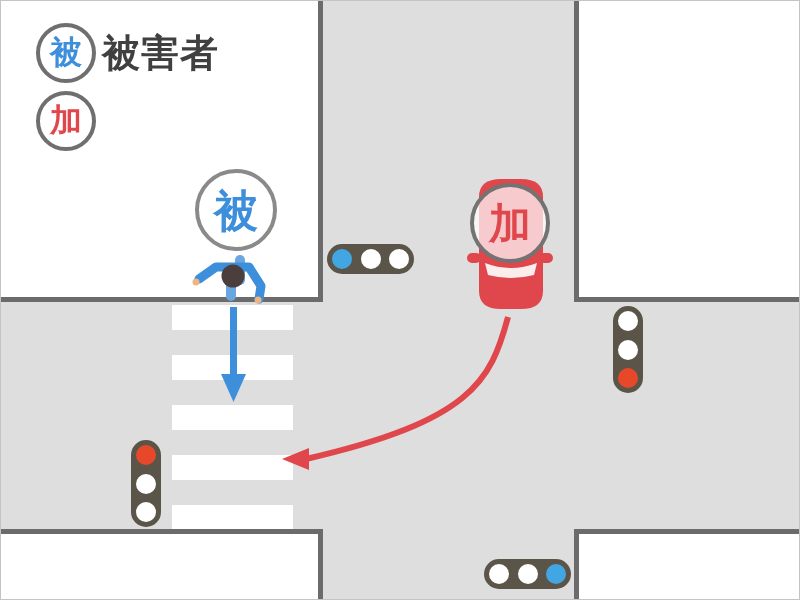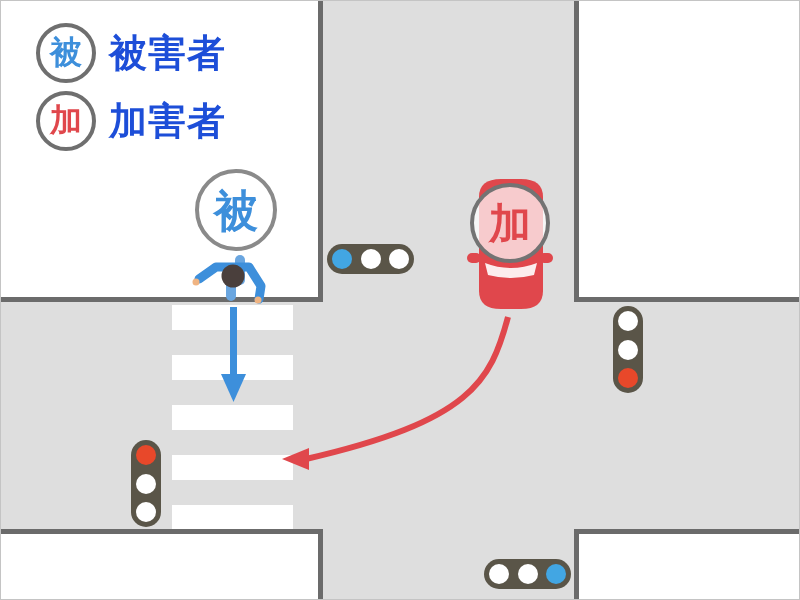--- a/index.html
+++ b/index.html
@@ -11,7 +11,7 @@
   .stripe { position: absolute; background: #ffffff; }
   .legend-row { position: absolute; display: flex; align-items: center; }
   .badge { box-sizing: border-box; border: 4px solid #6f6f6f; border-radius: 50%; background: #ffffff; display: flex; align-items: center; justify-content: center; font-weight: bold; }
-  .legend-text { font-size: 38px; font-weight: bold; color: #1d4ed8; margin-left: 13px; letter-spacing: 1px; }
+  .legend-text { font-size: 38px; font-weight: bold; color: #404040; margin-left: 6px; letter-spacing: 1px; }
   .signal { position: absolute; background: #5a5548; border-radius: 20px; display: flex; align-items: center; justify-content: space-between; box-sizing: border-box; }
   .signal.h { flex-direction: row; padding: 0 5px; }
   .signal.v { flex-direction: column; padding: 5px 0; }

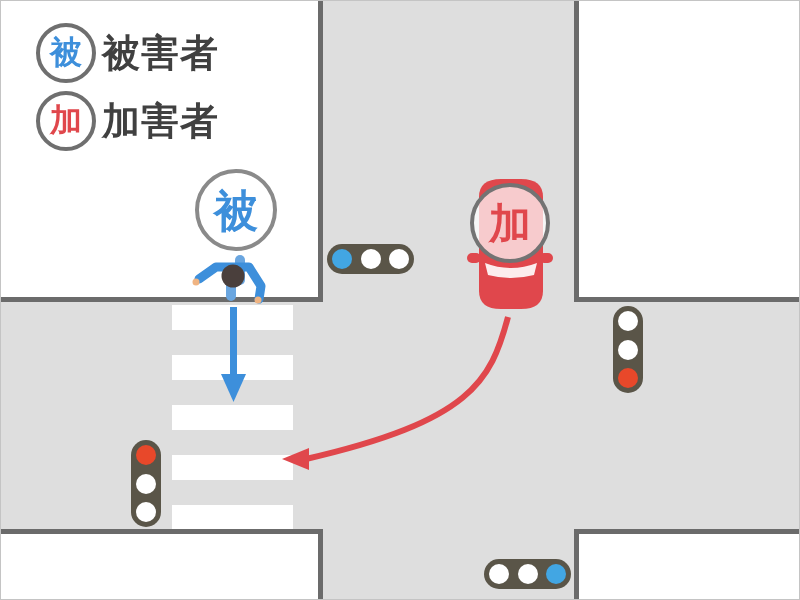--- a/index.html
+++ b/index.html
@@ -56,7 +56,6 @@
   </div>
   <div class="legend-row" style="left:35px; top:90px;">
     <div class="badge" style="width:60px; height:60px; font-size:32px; color:#e0474c;">加</div>
-    <span class="legend-text">加害者</span>
   </div>
 
   <div class="signal h" style="left:326px; top:243px; width:87px; height:30px;">

